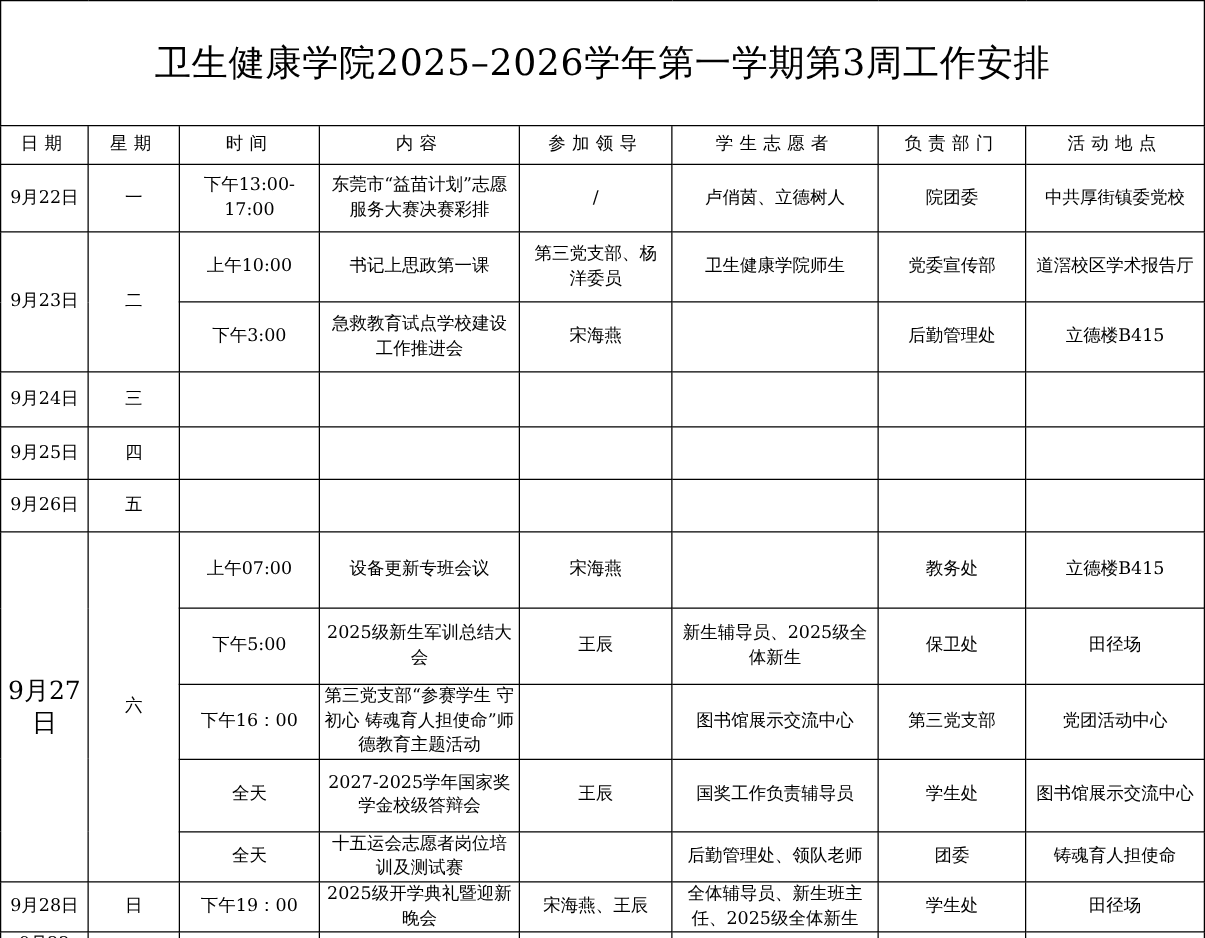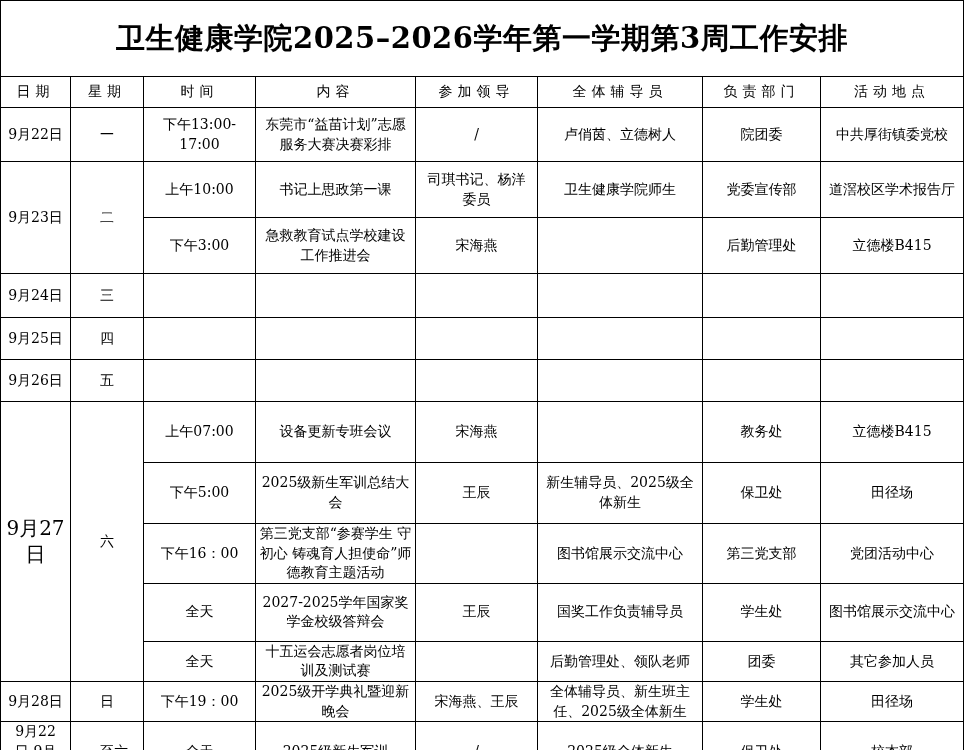--- a/index.html
+++ b/index.html
@@ -30,9 +30,9 @@
   td.title-cell {
     height: 75px;
     font-size: 29px;
-    font-weight: bold;
+    font-weight: normal;
     letter-spacing: 0.5px;
-    padding: 0;
+    padding: 12px;
   }
   tr.header-row th {
     height: 30px;

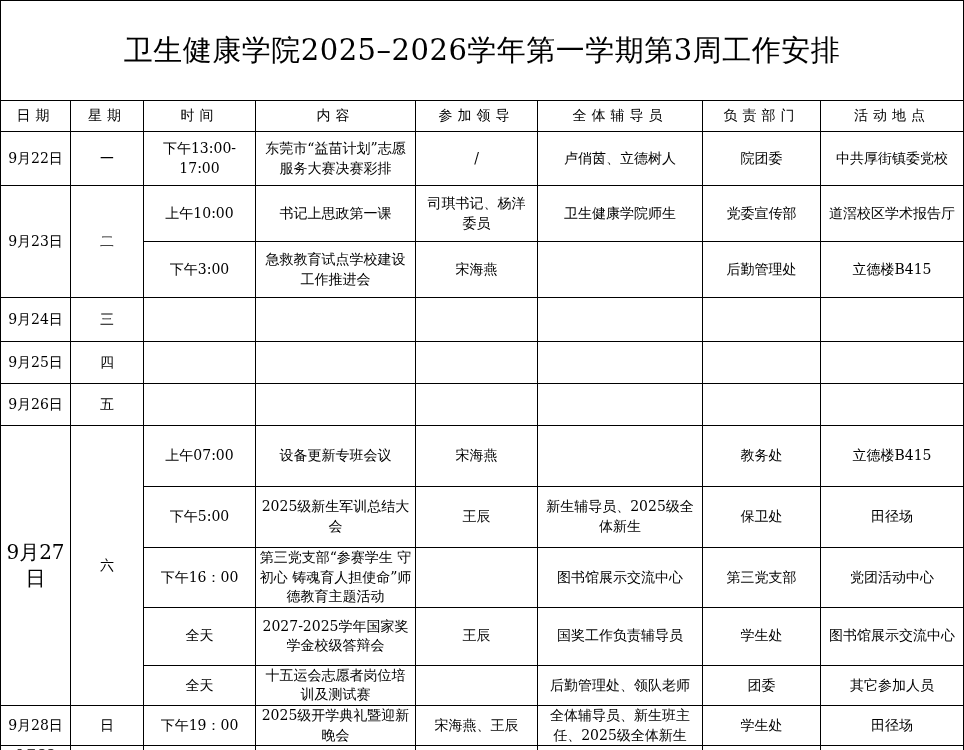--- a/index.html
+++ b/index.html
@@ -72,7 +72,7 @@
     <th>时间</th>
     <th>内容</th>
     <th>参加领导</th>
-    <th>全体辅导员</th>
+    <th>学生志愿者</th>
     <th>负责部门</th>
     <th>活动地点</th>
   </tr>

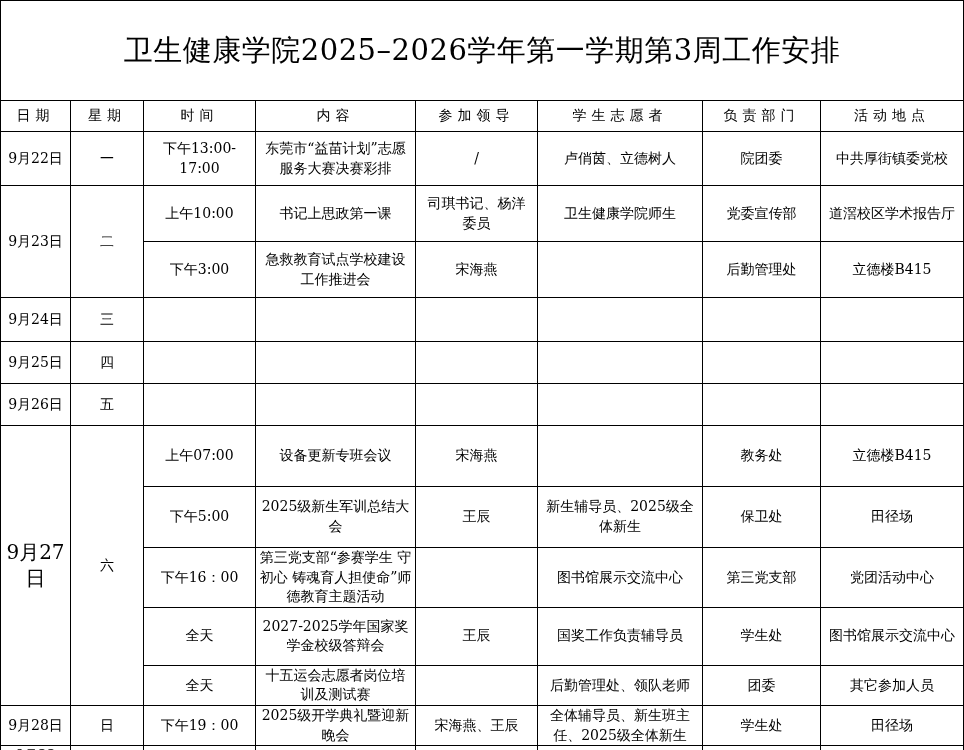--- a/index.html
+++ b/index.html
@@ -93,7 +93,7 @@
     <td rowspan="2" class="weekday-cell">二</td>
     <td class="time-cell">上午10:00</td>
     <td class="content-cell">书记上思政第一课</td>
-    <td class="leaders-cell">司琪书记、杨洋委员</td>
+    <td class="leaders-cell">第三党支部、杨洋委员</td>
     <td class="participants-cell">卫生健康学院师生</td>
     <td class="department-cell">党委宣传部</td>
     <td class="location-cell">道滘校区学术报告厅</td>

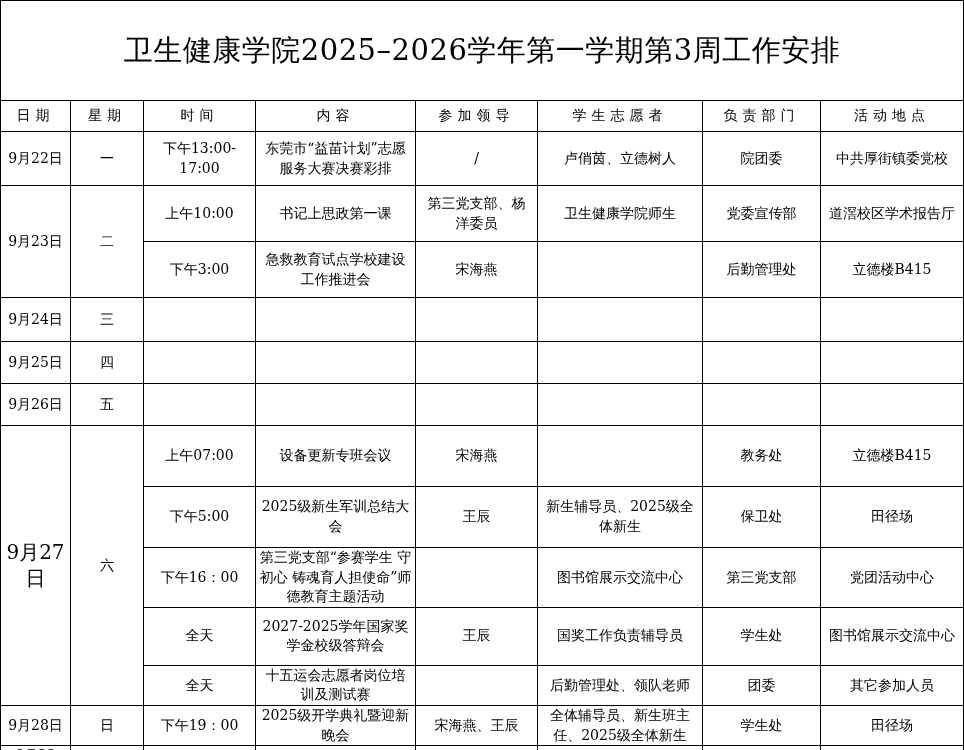--- a/index.html
+++ b/index.html
@@ -180,7 +180,7 @@
     <td class="leaders-cell"></td>
     <td class="participants-cell">后勤管理处、领队老师</td>
     <td class="department-cell">团委</td>
-    <td class="location-cell">其它参加人员</td>
+    <td class="location-cell">铸魂育人担使命</td>
   </tr>
 
   <tr style="height:32px">

